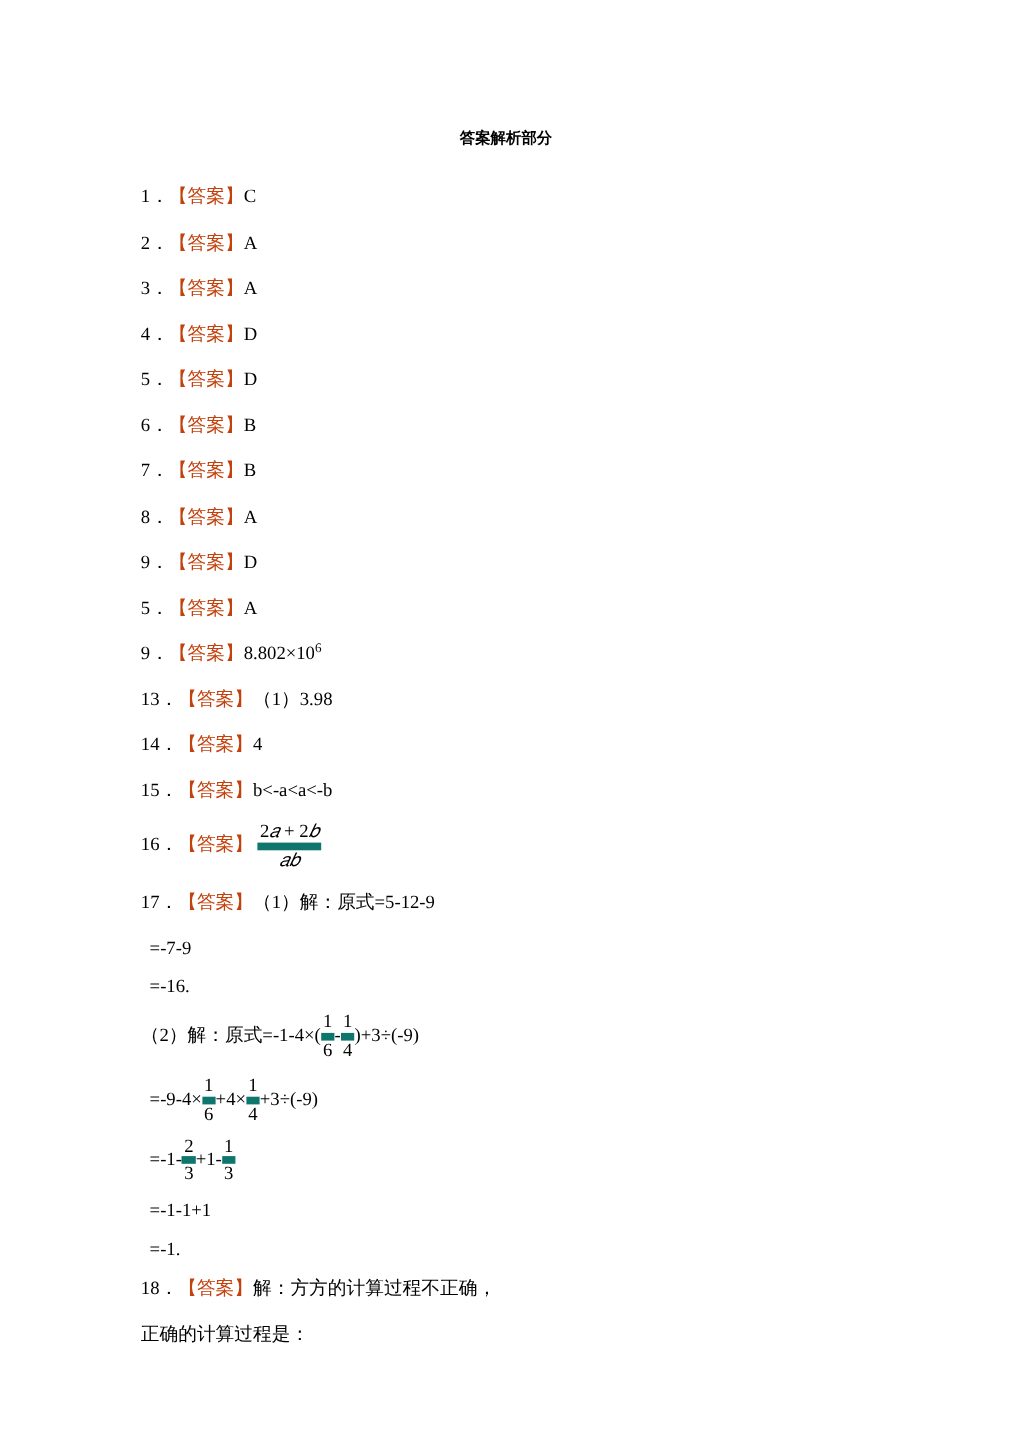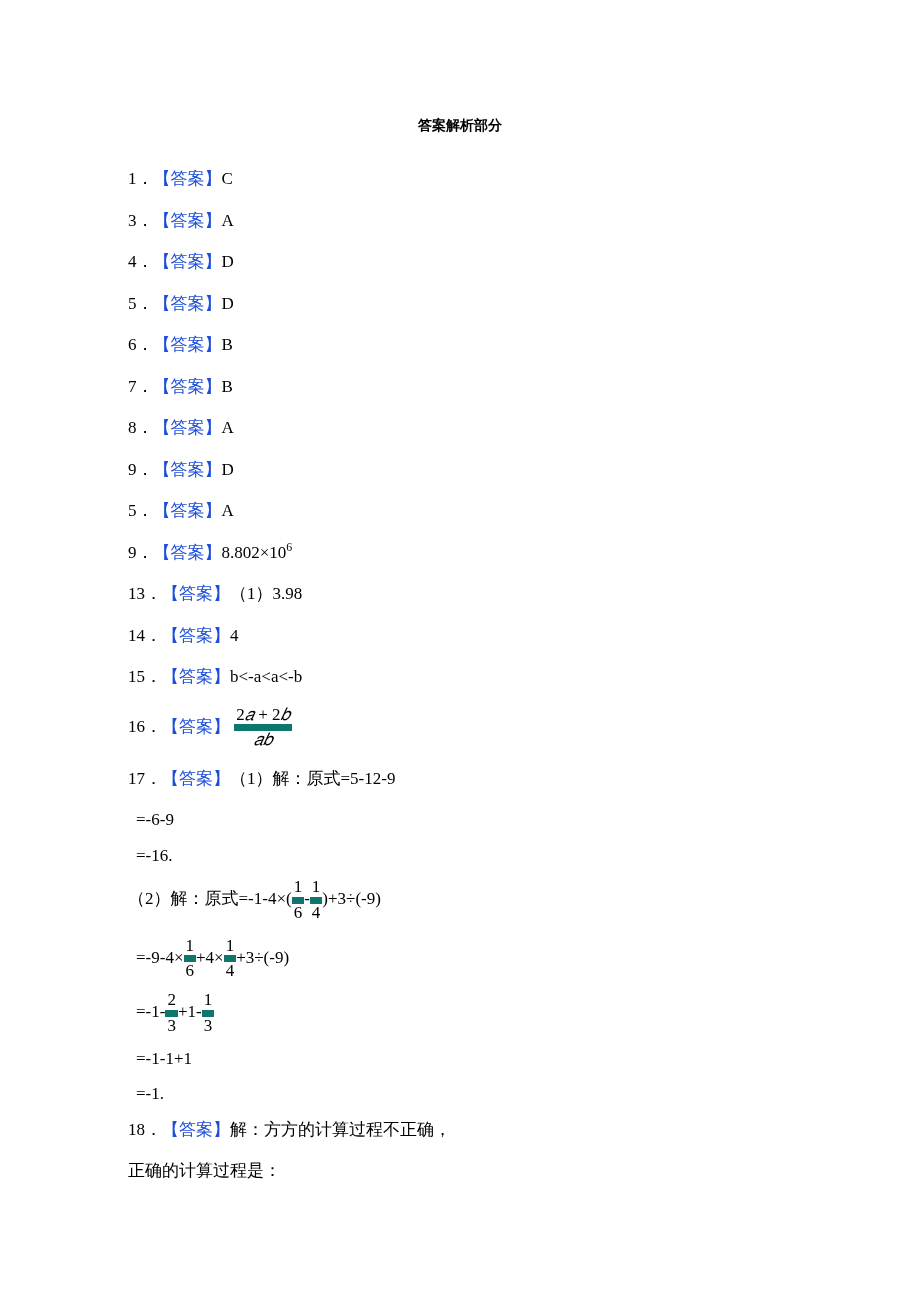--- a/index.html
+++ b/index.html
@@ -30,7 +30,7 @@
     font-weight: normal;
   }
   .label {
-    color: #1d4ed8;
+    color: #c2410c;
     font-family: "SimSun", "Songti SC", serif;
   }
   .val {

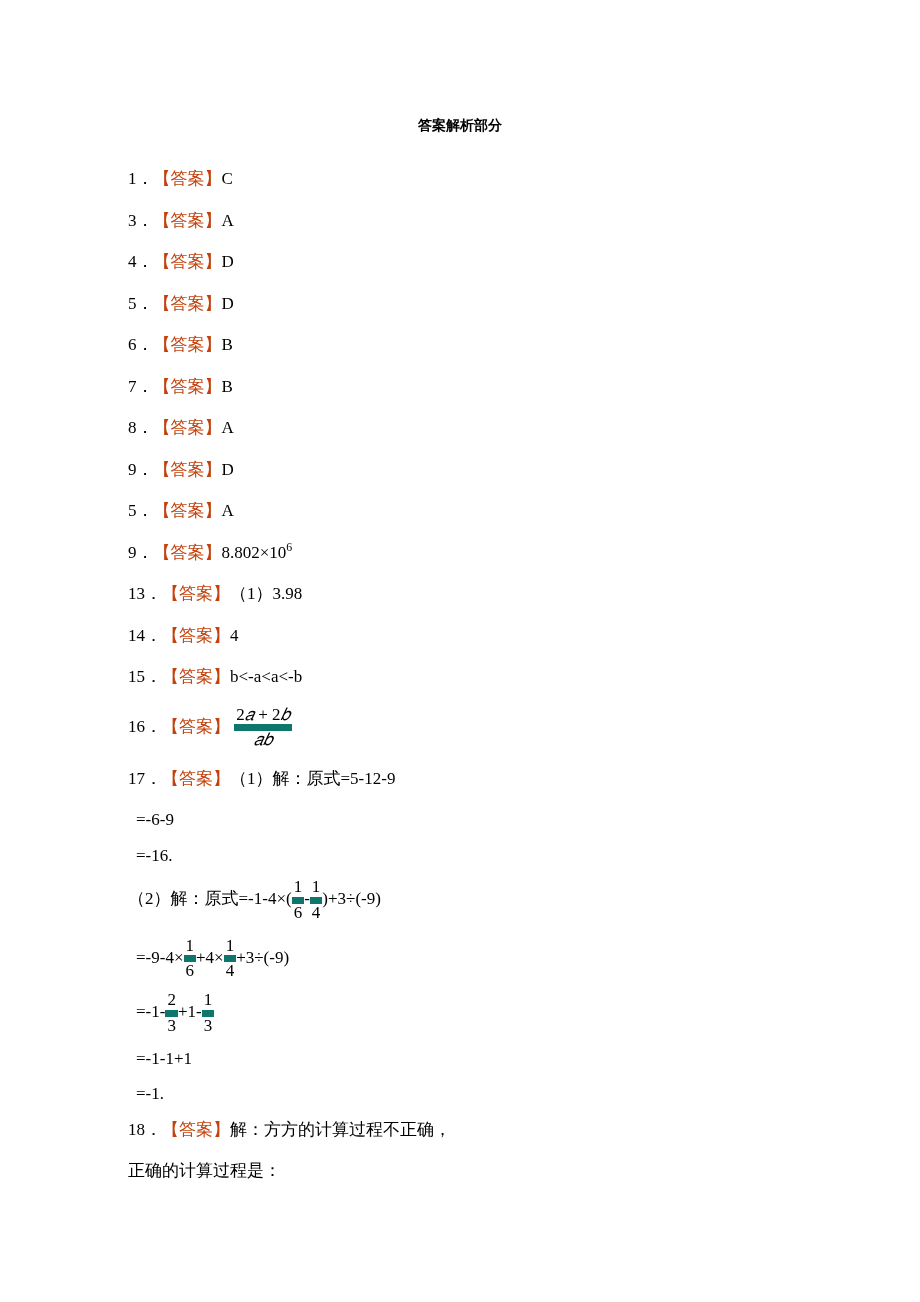--- a/index.html
+++ b/index.html
@@ -86,6 +86,9 @@
     <span class="num">1．</span><span class="label">【答案】</span><span class="val">C</span>
   </div>
   <div class="row">
+    <span class="num">2．</span><span class="label">【答案】</span><span class="val">A</span>
+  </div>
+  <div class="row">
     <span class="num">3．</span><span class="label">【答案】</span><span class="val">A</span>
   </div>
   <div class="row">

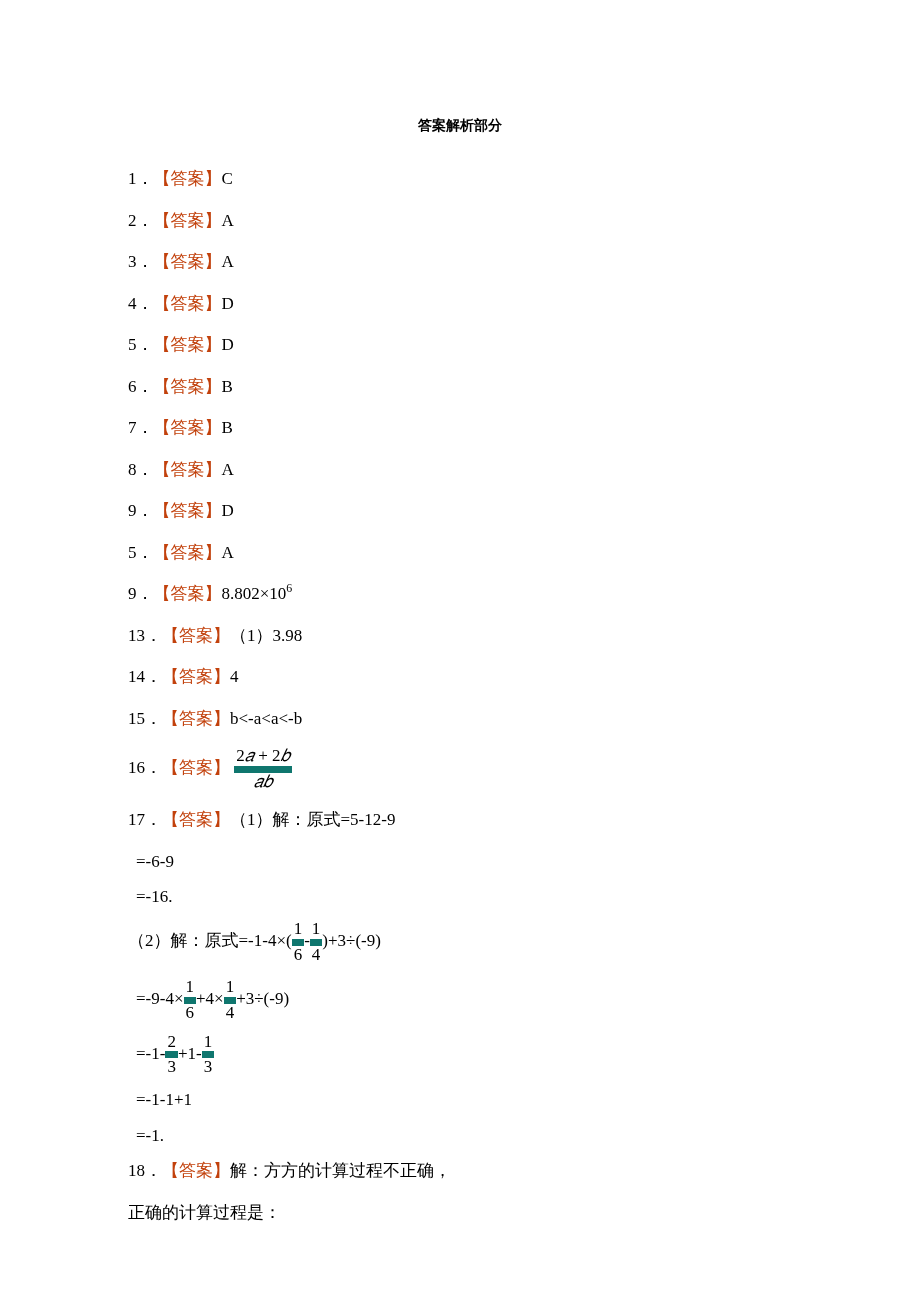--- a/index.html
+++ b/index.html
@@ -138,7 +138,7 @@
   <div class="row">
     <span class="num">17．</span><span class="label">【答案】</span><span class="cntext">（1）解：原式=5-12-9</span>
   </div>
-  <div class="step">=-6-9</div>
+  <div class="step">=-7-9</div>
   <div class="step">=-16.</div>
 
   <div class="math-block">

